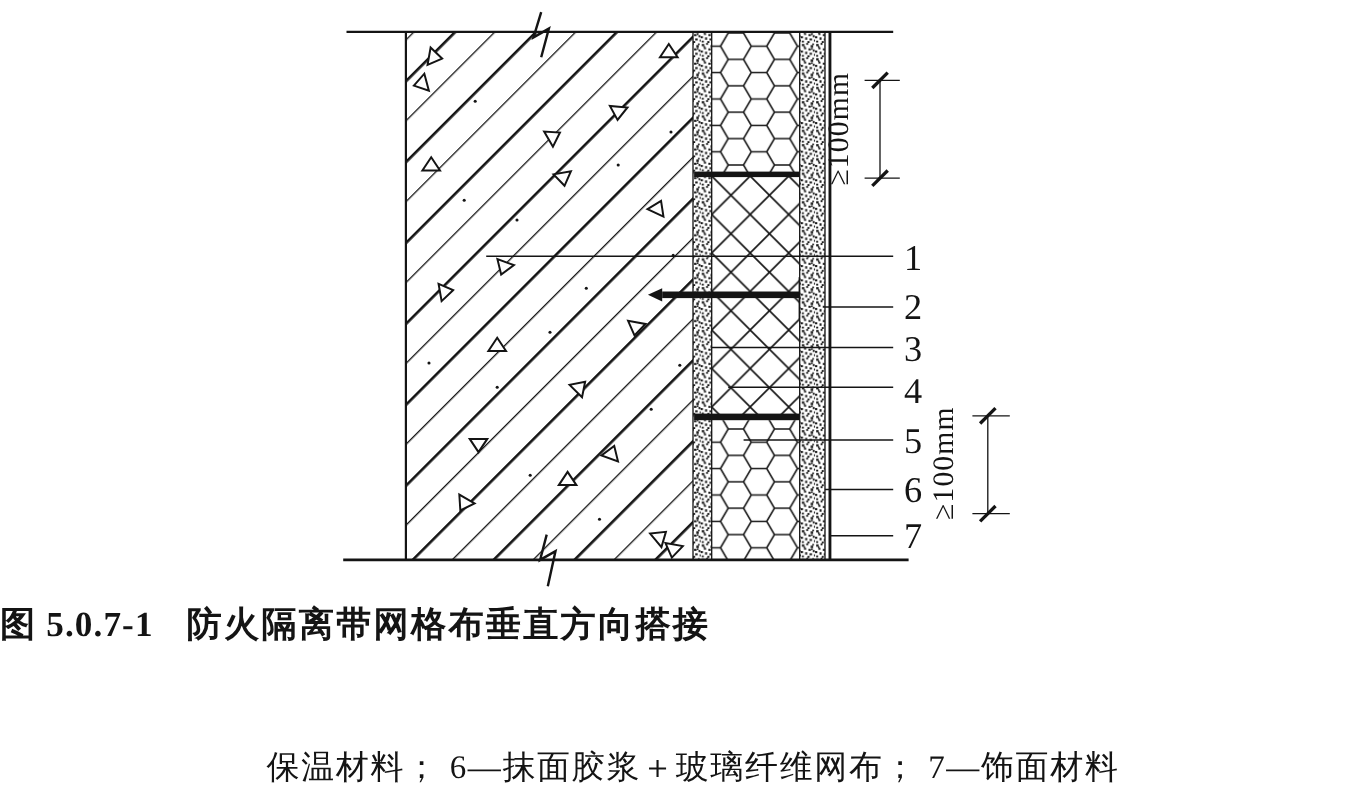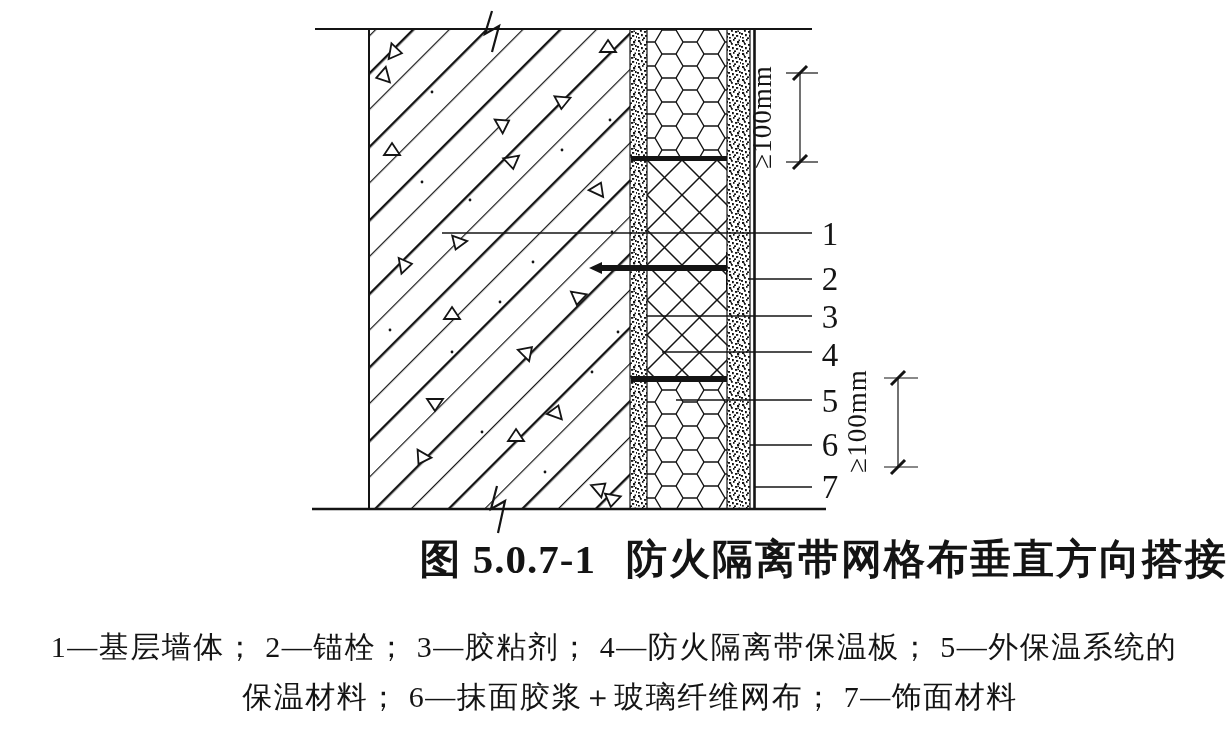--- a/index.html
+++ b/index.html
@@ -19,9 +19,9 @@
   .callout-num{font-size:33px;}
   .dim-text{font-size:27px;letter-spacing:1px;}
   .caption{
-    position:absolute;left:0;top:532px;width:100%;
-    text-align:right;
-    font-size:41px;font-weight:bold;
+    position:absolute;left:0;top:546px;width:100%;
+    text-align:left;
+    font-size:32px;font-weight:bold;
     letter-spacing:2px;
     white-space:nowrap;
   }

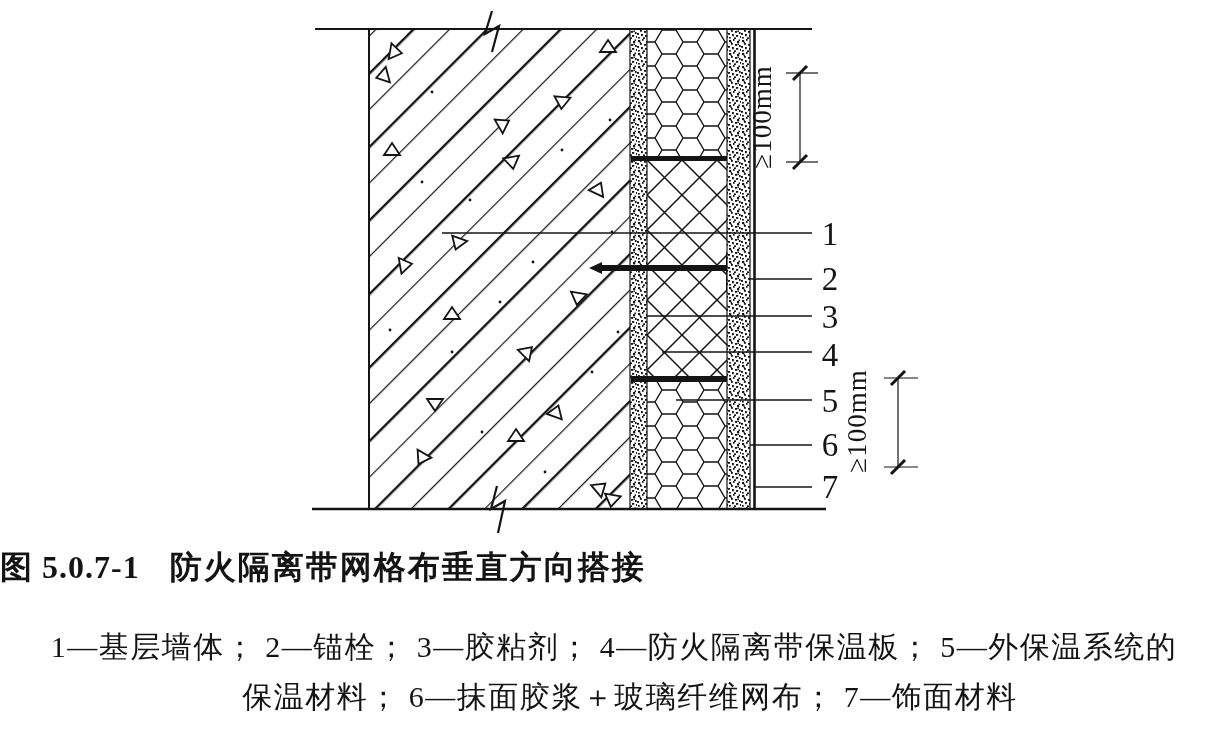--- a/index.html
+++ b/index.html
@@ -205,7 +205,6 @@
     <span class="cap-no">图 5.0.7-1</span><span>防火隔离带网格布垂直方向搭接</span>
   </div>
 
-  <div class="legend-line l1">1—基层墙体； 2—锚栓； 3—胶粘剂； 4—防火隔离带保温板； 5—外保温系统的</div>
   <div class="legend-line l2">保温材料； 6—抹面胶浆＋玻璃纤维网布； 7—饰面材料</div>
 
 </div>

